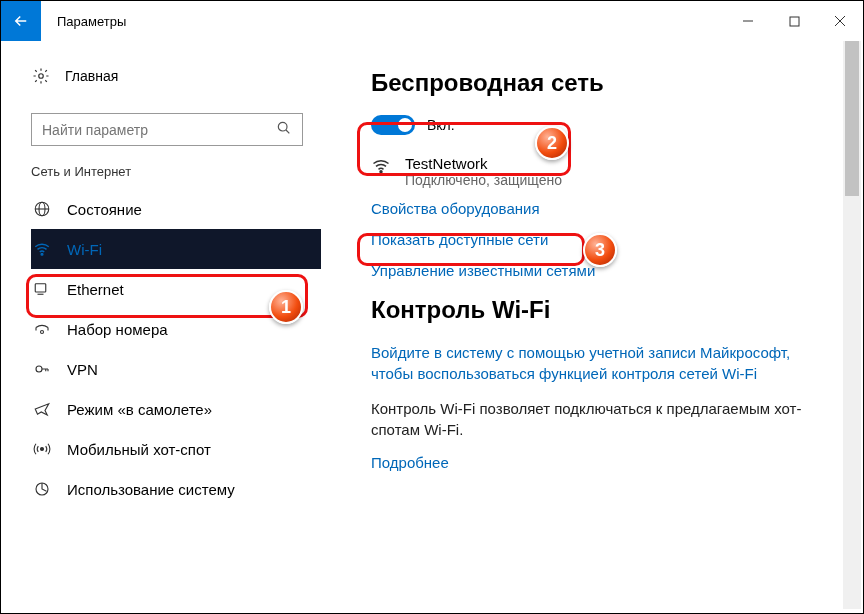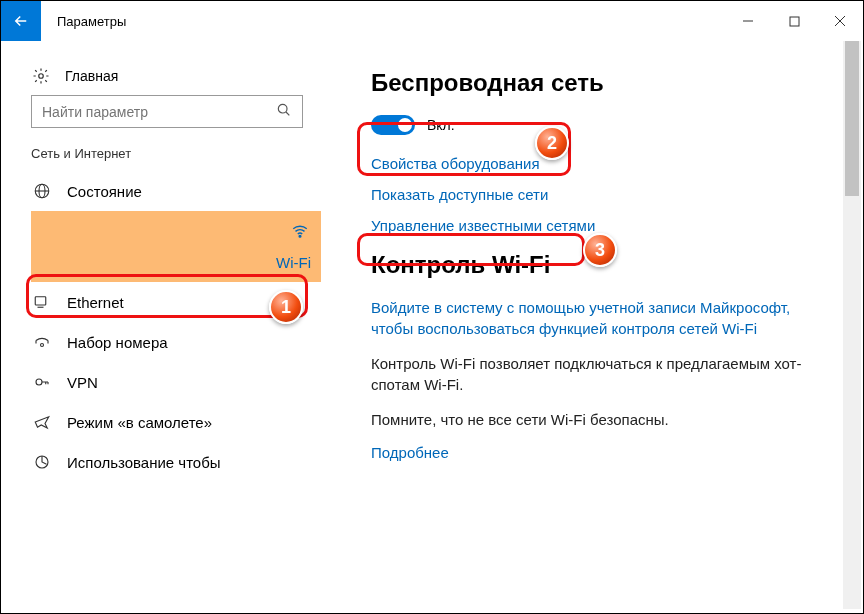--- a/index.html
+++ b/index.html
@@ -16,7 +16,7 @@
 .scrollbar-track { position: absolute; right: 2px; top: 40px; width: 18px; height: calc(100% - 44px); background: #f0f0f0; }
 .scrollbar-thumb { position: absolute; top: 0; left: 2px; width: 14px; height: 155px; background: #c2c2c2; }
 
-.home-row { display: flex; align-items: center; gap: 14px; padding: 6px 0; margin-bottom: 4px; }
+.home-row { display: flex; align-items: center; gap: 14px; padding: 6px 0; margin-bottom: 22px; }
 .icon-slot { width: 20px; display: flex; justify-content: center; color: #333; }
 .search-box { display: flex; align-items: center; width: 272px; height: 33px; border: 1px solid #999; padding: 0 10px; margin-bottom: 18px; background: #fff; }
 .search-box input { flex: 1; border: none; outline: none; font-size: 14px; font-family: inherit; color: #000000; background: transparent; }

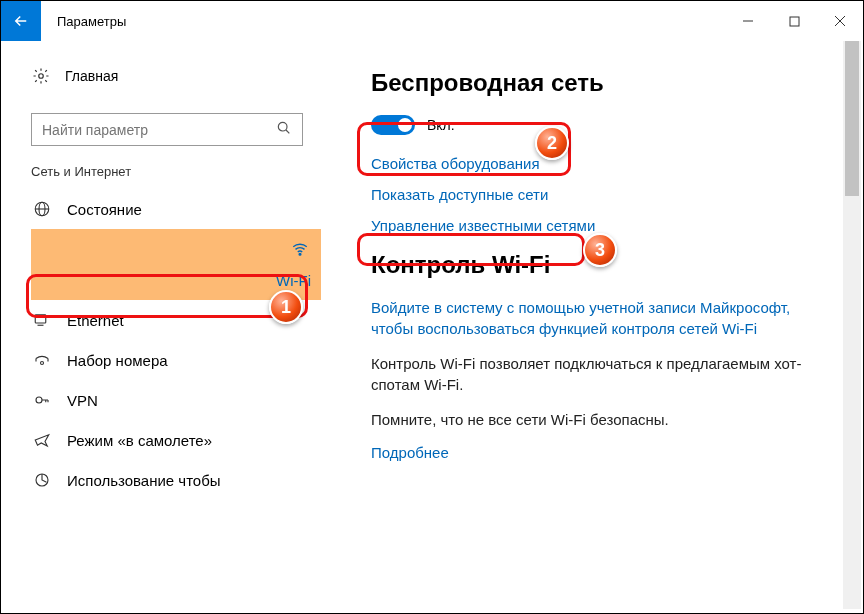--- a/index.html
+++ b/index.html
@@ -165,6 +165,18 @@
         </div>
       <span>Вкл.</span>
     </div>
+    <div class="network-row">
+      <span class="icon-slot">
+          <svg width="22" height="22" viewBox="0 0 24 24" fill="none" stroke="#333" stroke-width="1.8">
+            <path d="M3 9a14 14 0 0 1 18 0M6 12.5a9 9 0 0 1 12 0M9 16a4.5 4.5 0 0 1 6 0"></path>
+            <circle cx="12" cy="19" r="1.2" fill="#333"></circle>
+          </svg>
+        </span>
+      <div class="network-text">
+        <div class="name">TestNetwork</div>
+        <div class="status">Подключено, защищено</div>
+      </div>
+    </div>
     <a class="link">Свойства оборудования</a>
     <a class="link">Показать доступные сети</a>
     <a class="link" style="margin-bottom:17px;">Управление известными сетями</a>

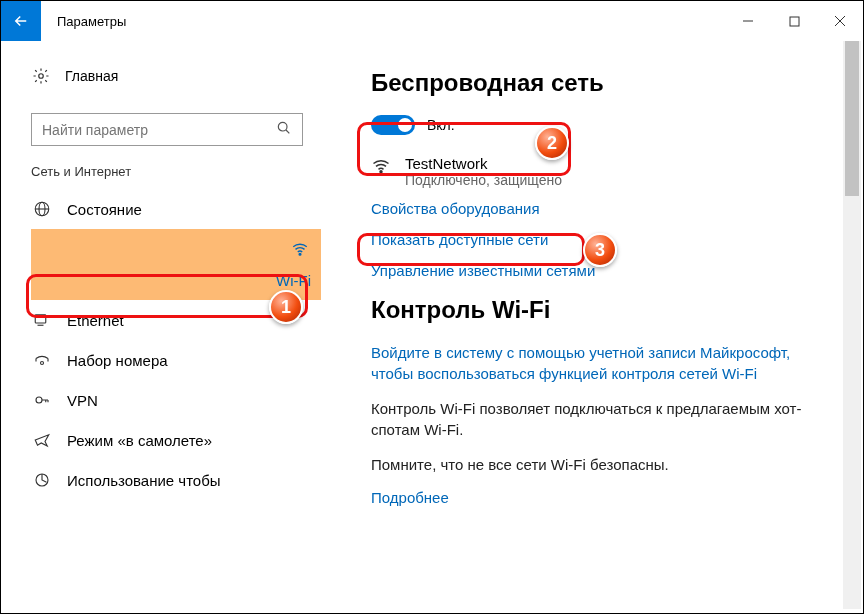--- a/index.html
+++ b/index.html
@@ -23,7 +23,7 @@
 .search-box .search-icon { color: #333; }
 .category-label { font-size: 13px; color: #333; margin-bottom: 10px; }
 .nav-item { display: flex; align-items: flex-end; gap: 14px; padding: 11px 10px 11px 0; font-size: 15px; }
-.nav-item.active { background: #fdba74; flex-direction: column; }
+.nav-item.active { background: #0f172a; }
 .nav-item .icon-slot { width: 22px; }
 .nav-item.active .label, .nav-item.active .icon-slot { color: #0067b8; }
 

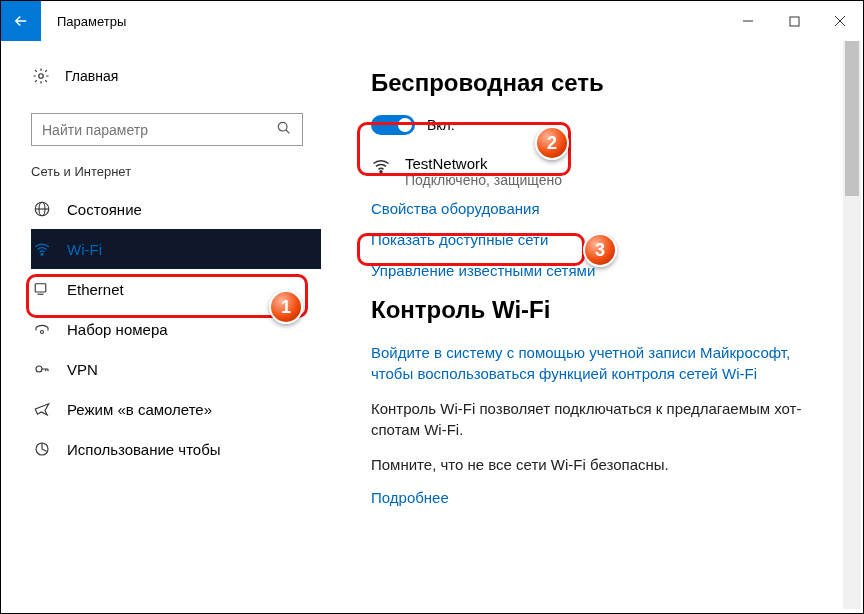--- a/index.html
+++ b/index.html
@@ -149,6 +149,15 @@
     <div class="nav-item">
       <span class="icon-slot">
           <svg width="18" height="18" viewBox="0 0 24 24" fill="none" stroke="#333" stroke-width="1.5">
+            <circle cx="12" cy="12" r="2" fill="#333"></circle>
+            <path d="M7 8a7 7 0 0 0 0 8M17 8a7 7 0 0 1 0 8M4 5a11 11 0 0 0 0 14M20 5a11 11 0 0 1 0 14"></path>
+          </svg>
+        </span>
+      <span class="label">Мобильный хот-спот</span>
+    </div>
+    <div class="nav-item">
+      <span class="icon-slot">
+          <svg width="18" height="18" viewBox="0 0 24 24" fill="none" stroke="#333" stroke-width="1.5">
             <circle cx="12" cy="12" r="8"></circle>
             <path d="M12 4v8l6 3"></path>
           </svg>

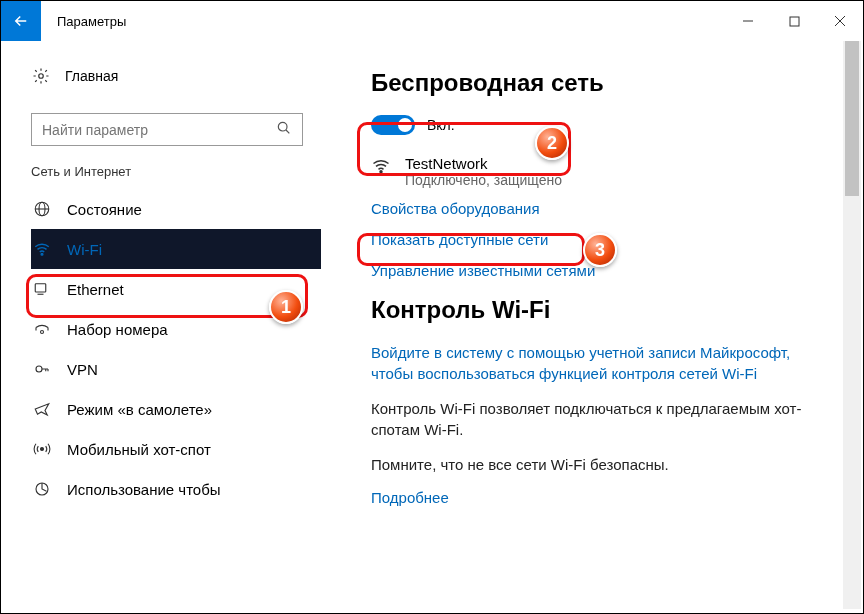--- a/index.html
+++ b/index.html
@@ -193,7 +193,6 @@
     <div class="section-title">Контроль Wi-Fi</div>
     <a class="link" style="line-height:1.4;">Войдите в систему с помощью учетной записи Майкрософт, чтобы воспользоваться функцией контроля сетей Wi-Fi</a>
     <div class="body-text">Контроль Wi-Fi позволяет подключаться к предлагаемым хот-спотам Wi-Fi.</div>
-    <div class="body-text">Помните, что не все сети Wi-Fi безопасны.</div>
     <a class="link">Подробнее</a>
   </div>
 </div>

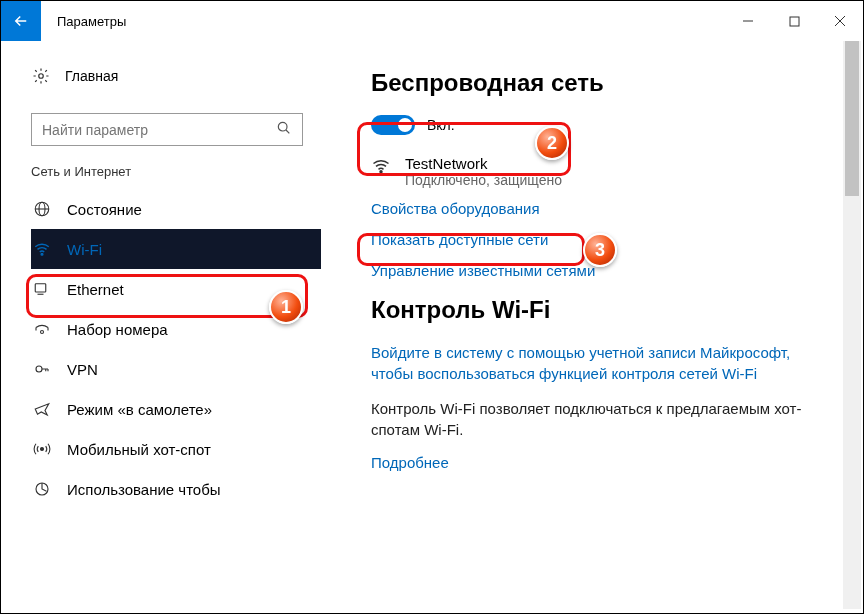--- a/index.html
+++ b/index.html
@@ -162,7 +162,7 @@
             <path d="M12 4v8l6 3"></path>
           </svg>
         </span>
-      <span class="label">Использование чтобы</span>
+      <span class="label">Использование систему</span>
     </div>
   </div>
 

